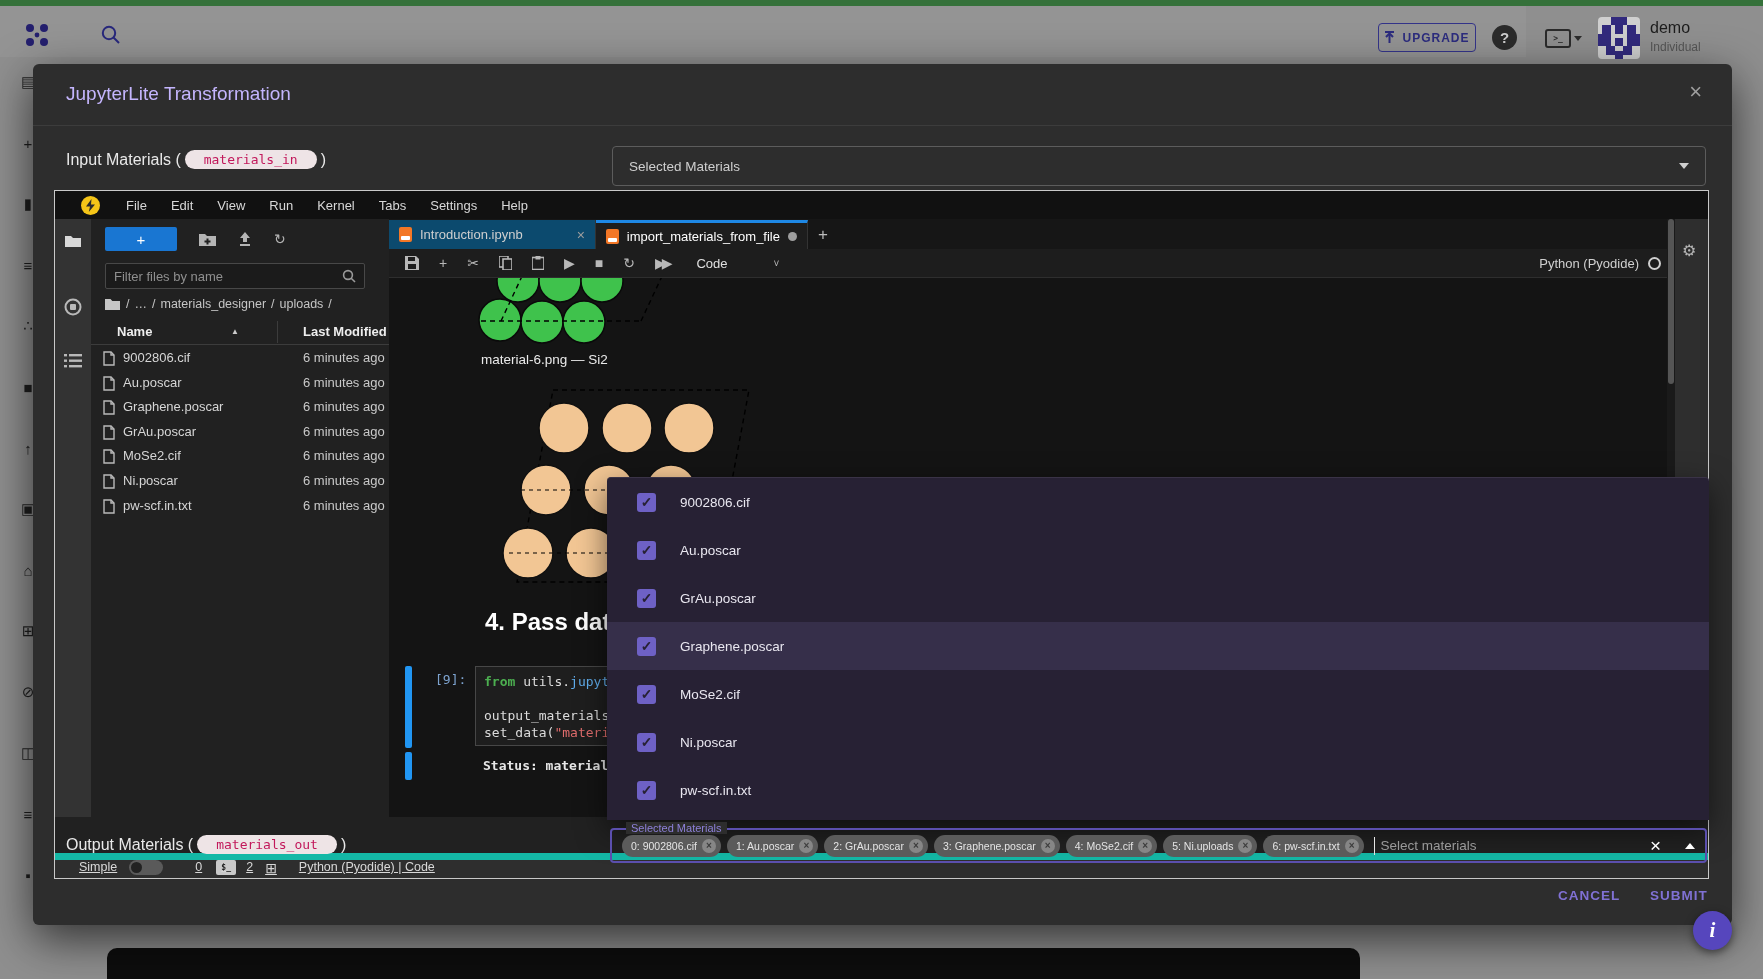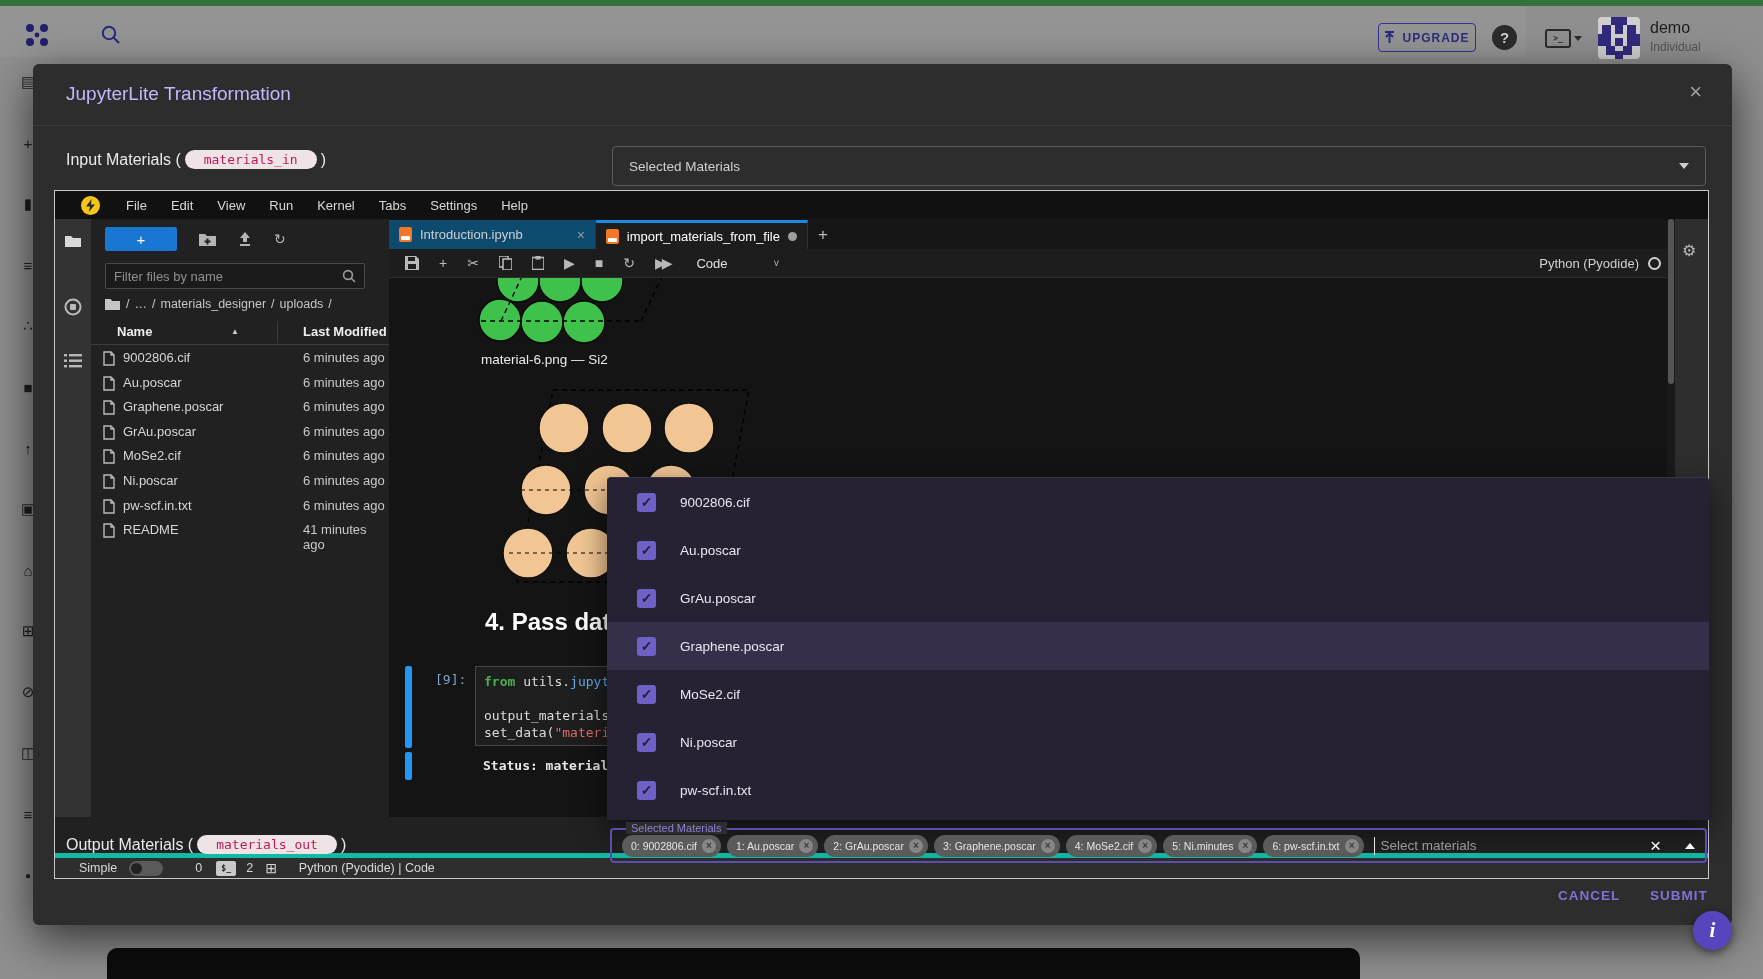--- a/index.html
+++ b/index.html
@@ -375,16 +375,6 @@
               <span class="fname">pw-scf.in.txt</span>
               <span class="fmod">6 minutes ago</span>
             </div>
-            <div class="frow">
-              <span class="ficon">
-                <svg width="12" height="15" viewBox="0 0 12 15">
-                  <path d="M1 1 h7 l3 3 v10 h-10 z" fill="none" stroke="#b9b9b9" stroke-width="1.4"></path>
-                  <path d="M8 1 v3 h3" fill="none" stroke="#b9b9b9" stroke-width="1.4"></path>
-                </svg>
-              </span>
-              <span class="fname">README</span>
-              <span class="fmod">41 minutes ago</span>
-            </div>
           </div>
       </div>
 

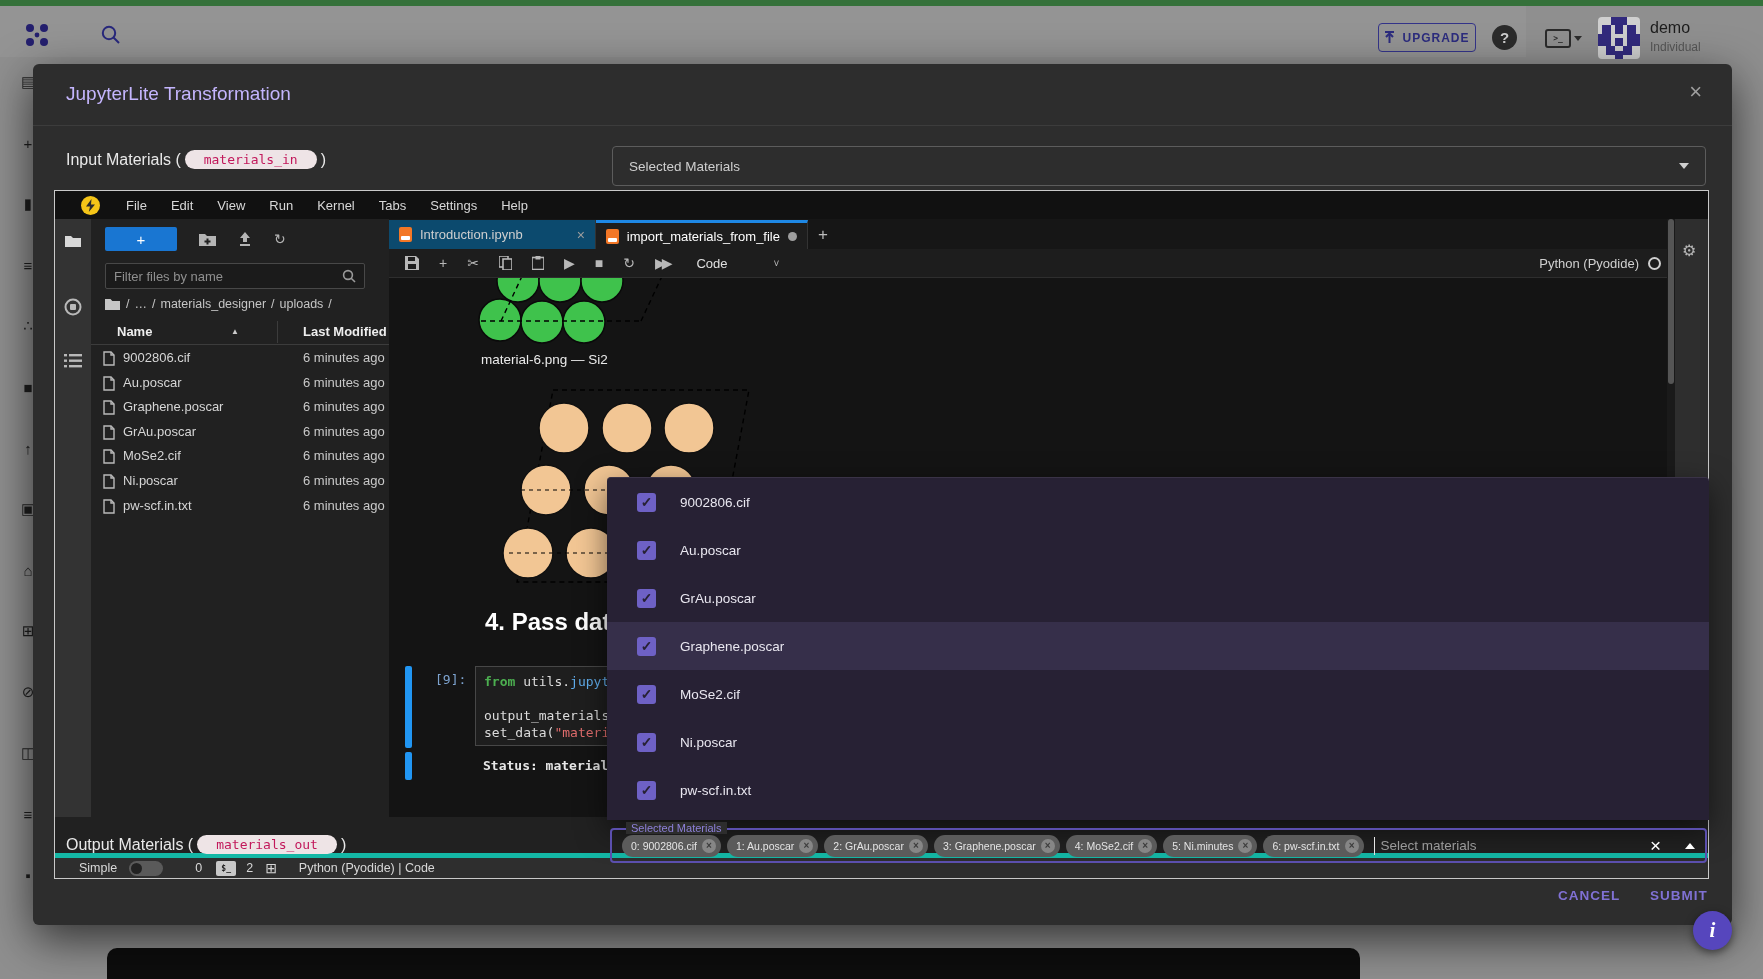--- a/index.html
+++ b/index.html
@@ -555,7 +555,7 @@
             <div class="chip-del">×</div>
           </div>
           <div class="chip">
-            <span class="chip-label">5: Ni.minutes</span>
+            <span class="chip-label">5: Ni.uploads</span>
             <div class="chip-del">×</div>
           </div>
           <div class="chip">

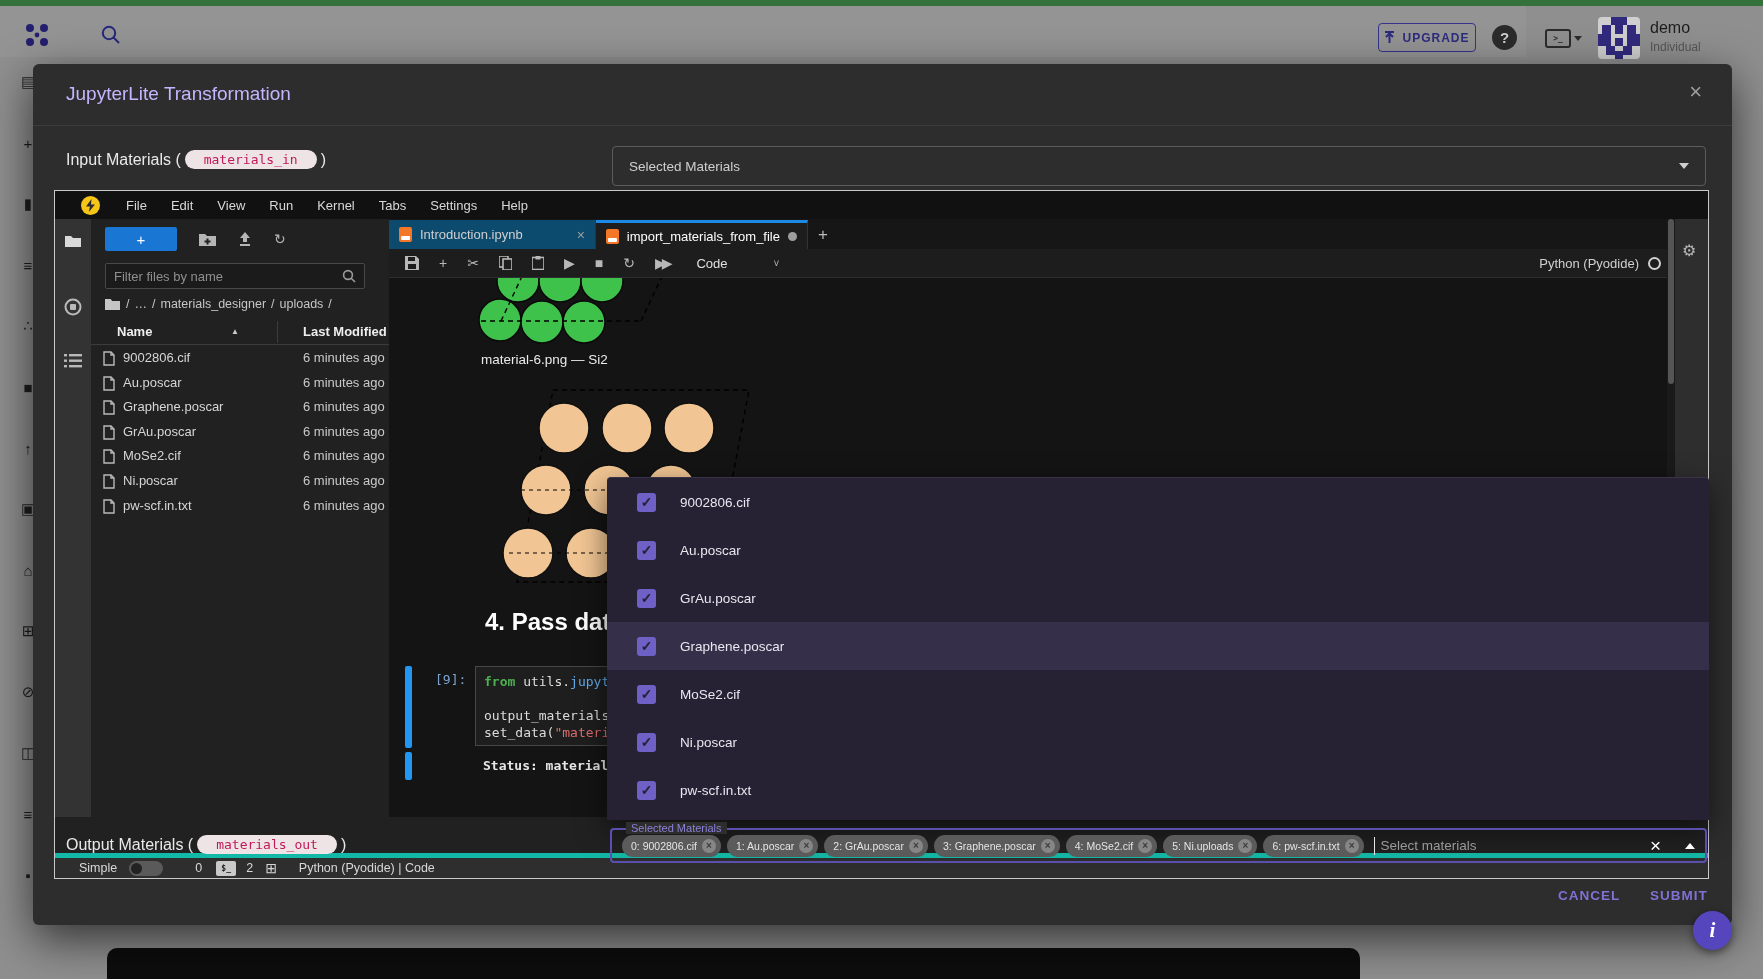--- a/index.html
+++ b/index.html
@@ -113,8 +113,8 @@
   .jrightstrip { position:absolute; right:0; top:28px; width:33px; height:598px; background:#2e2e2e; }
   .gear { position:absolute; left:7px; top:22px; color:#b5b5b5; font-size:16px; }
 
-  .statusbar { position:absolute; left:0; bottom:0; width:100%; height:25px; background:#2e2e2e; border-top:5px solid #14b8a6;
-    display:flex; align-items:center; font-size:12.5px; color:#d8d8d8; }
+  .statusbar { position:absolute; left:0; bottom:0; width:100%; height:25px; background:#2e2e2e; border-top:7px solid #14b8a6;
+    display:flex; align-items:flex-start; font-size:12.5px; color:#d8d8d8;text-decoration:underline; }
   .toggle { width:34px; height:15px; background:#5a5a5a; border-radius:8px; position:relative; margin-left:12px; }
   .toggle-knob { position:absolute; left:2px; top:2px; width:11px; height:11px; border-radius:50%; background:#222; }
   .term-badge { width:20px; height:15px; background:#c9c9c9; border-radius:2px; color:#222; font-size:8px; font-weight:700;

